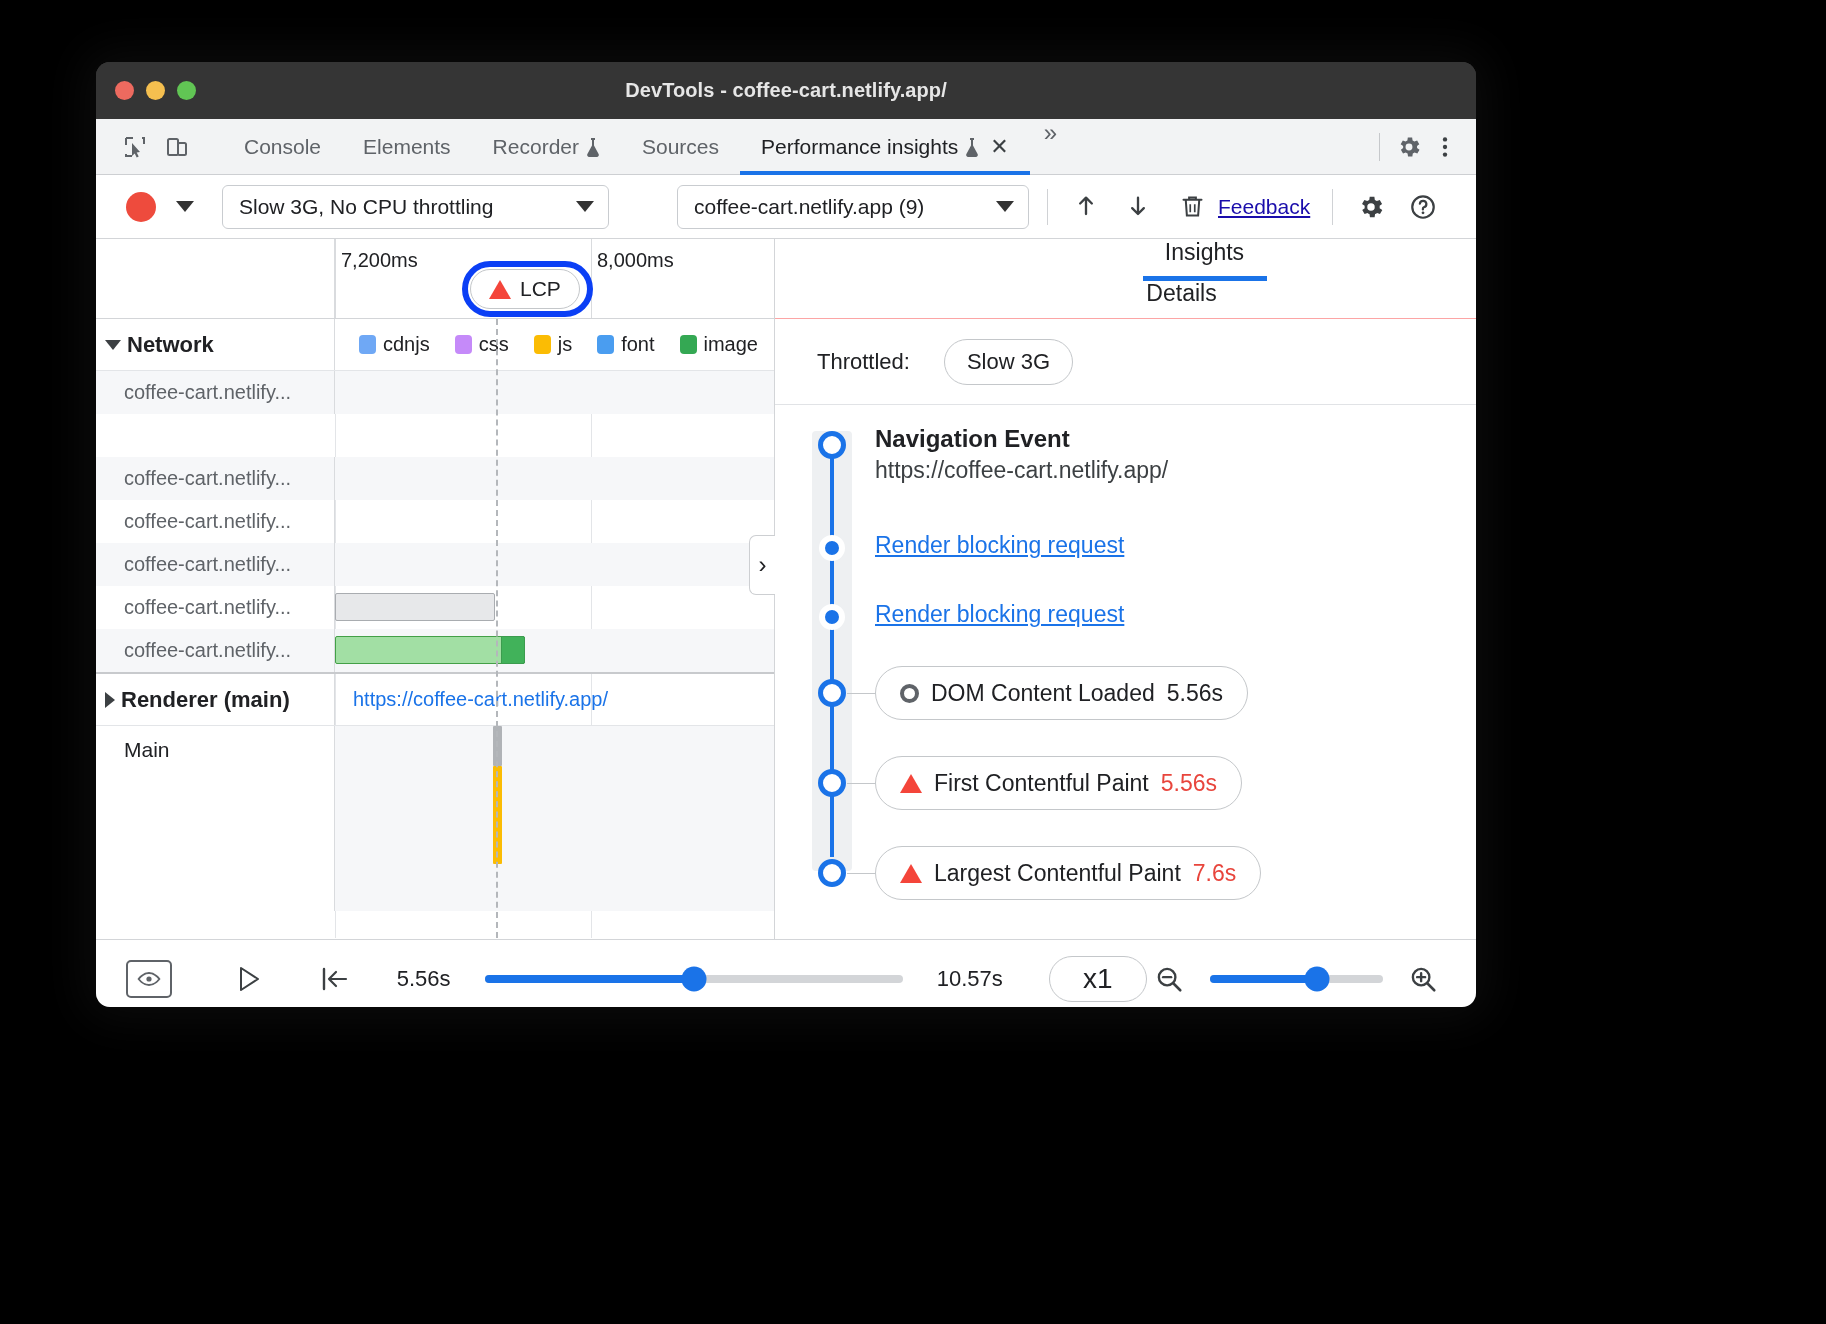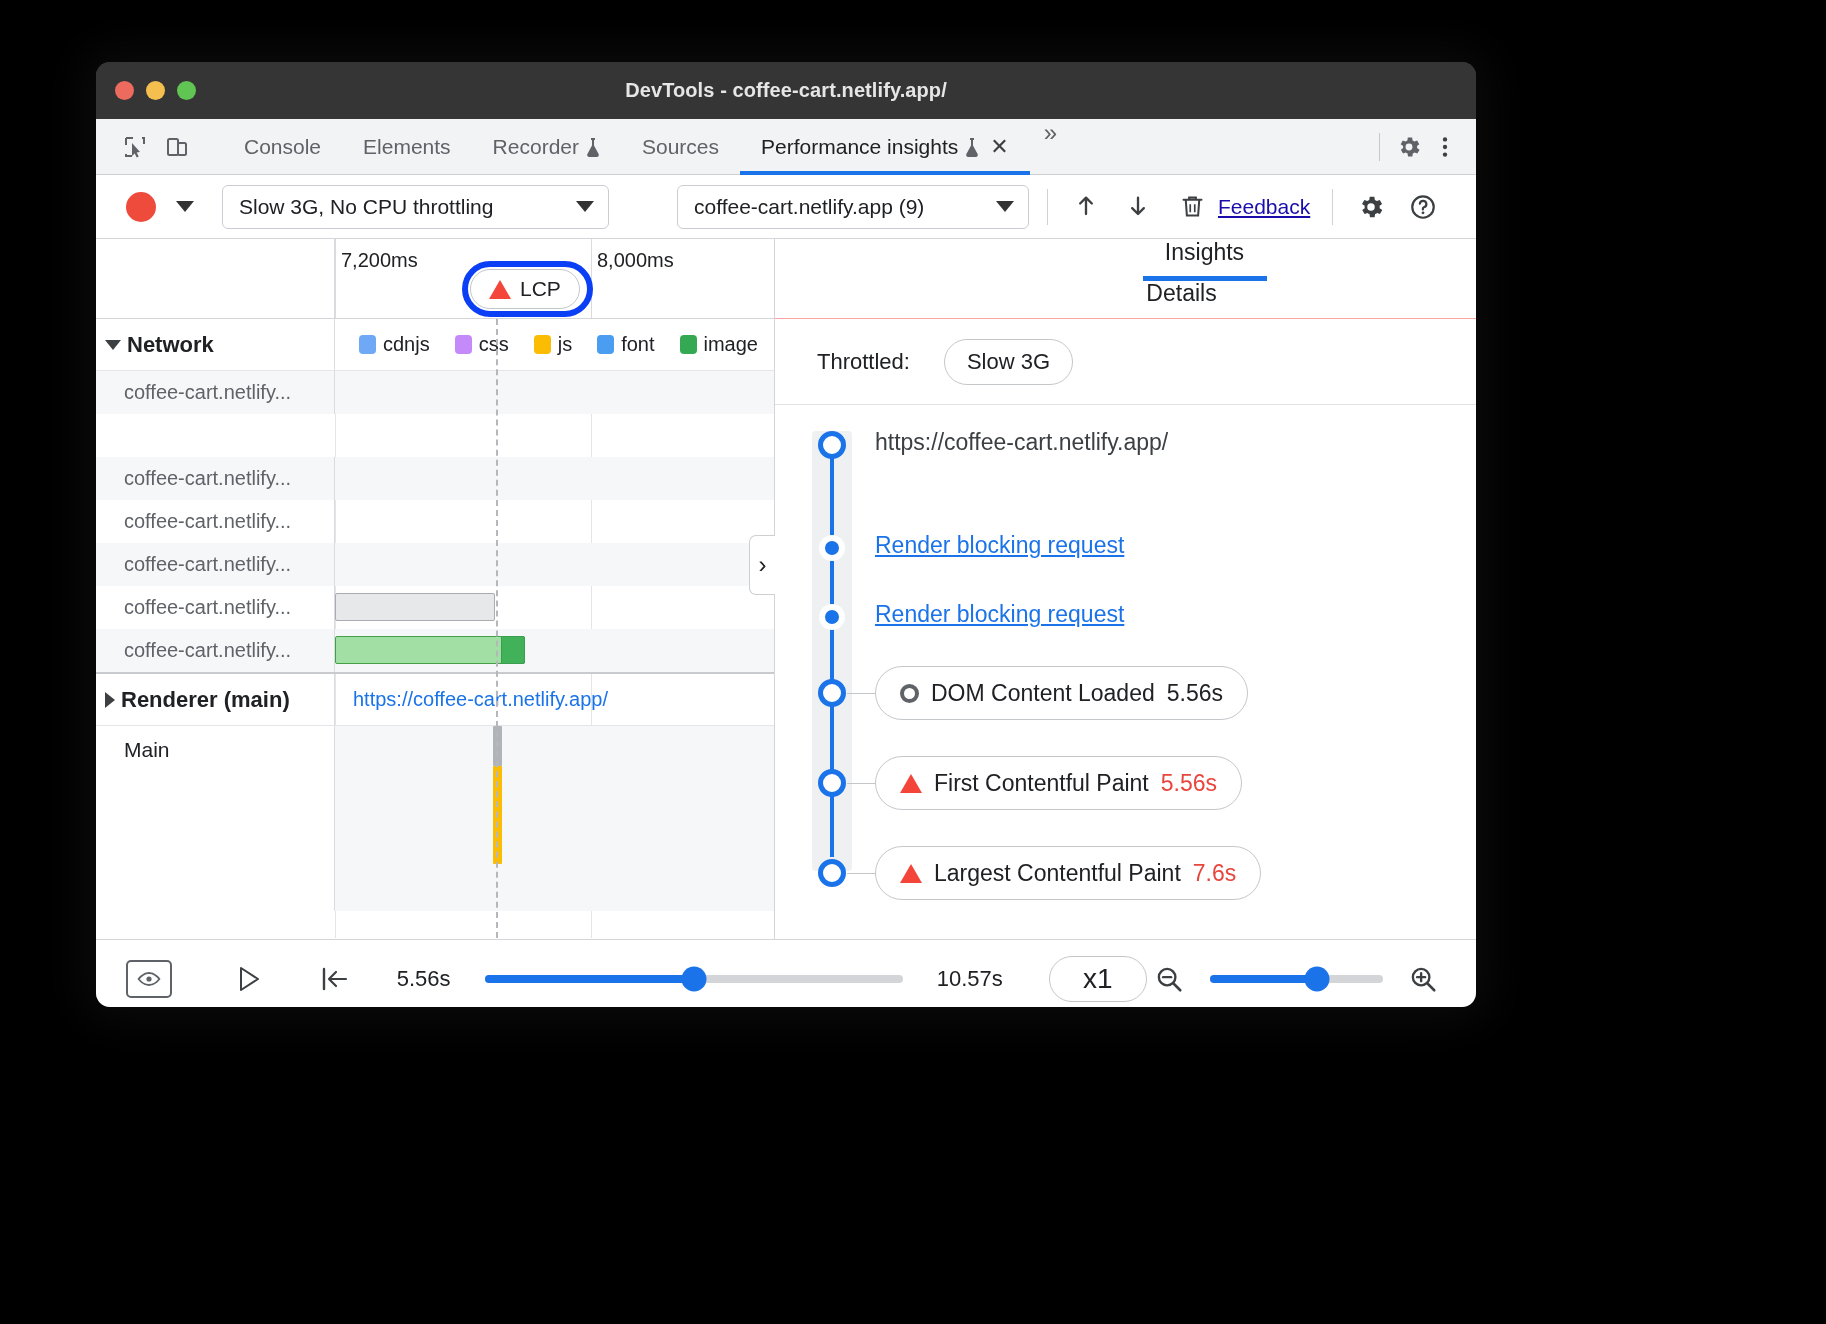--- a/index.html
+++ b/index.html
@@ -665,6 +665,7 @@
         <div class="connector" style="top:468px"></div>
 
         <div class="tl-item" style="top:20px">
+          <div class="nav-title">Navigation Event</div>
           <div class="nav-url">https://coffee-cart.netlify.app/</div>
         </div>
 

